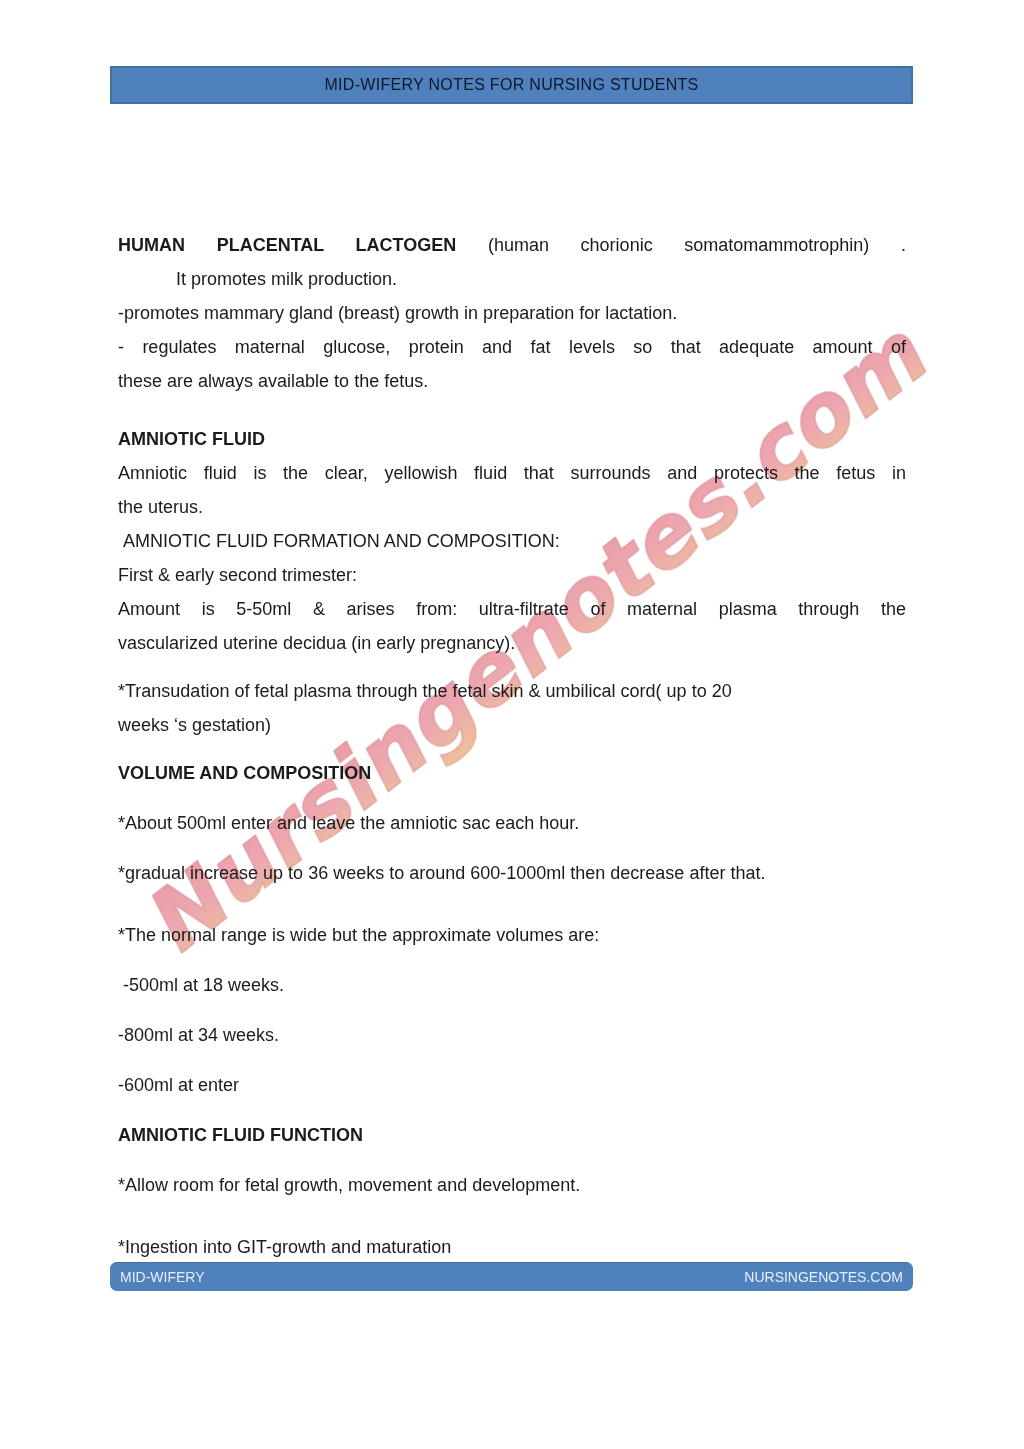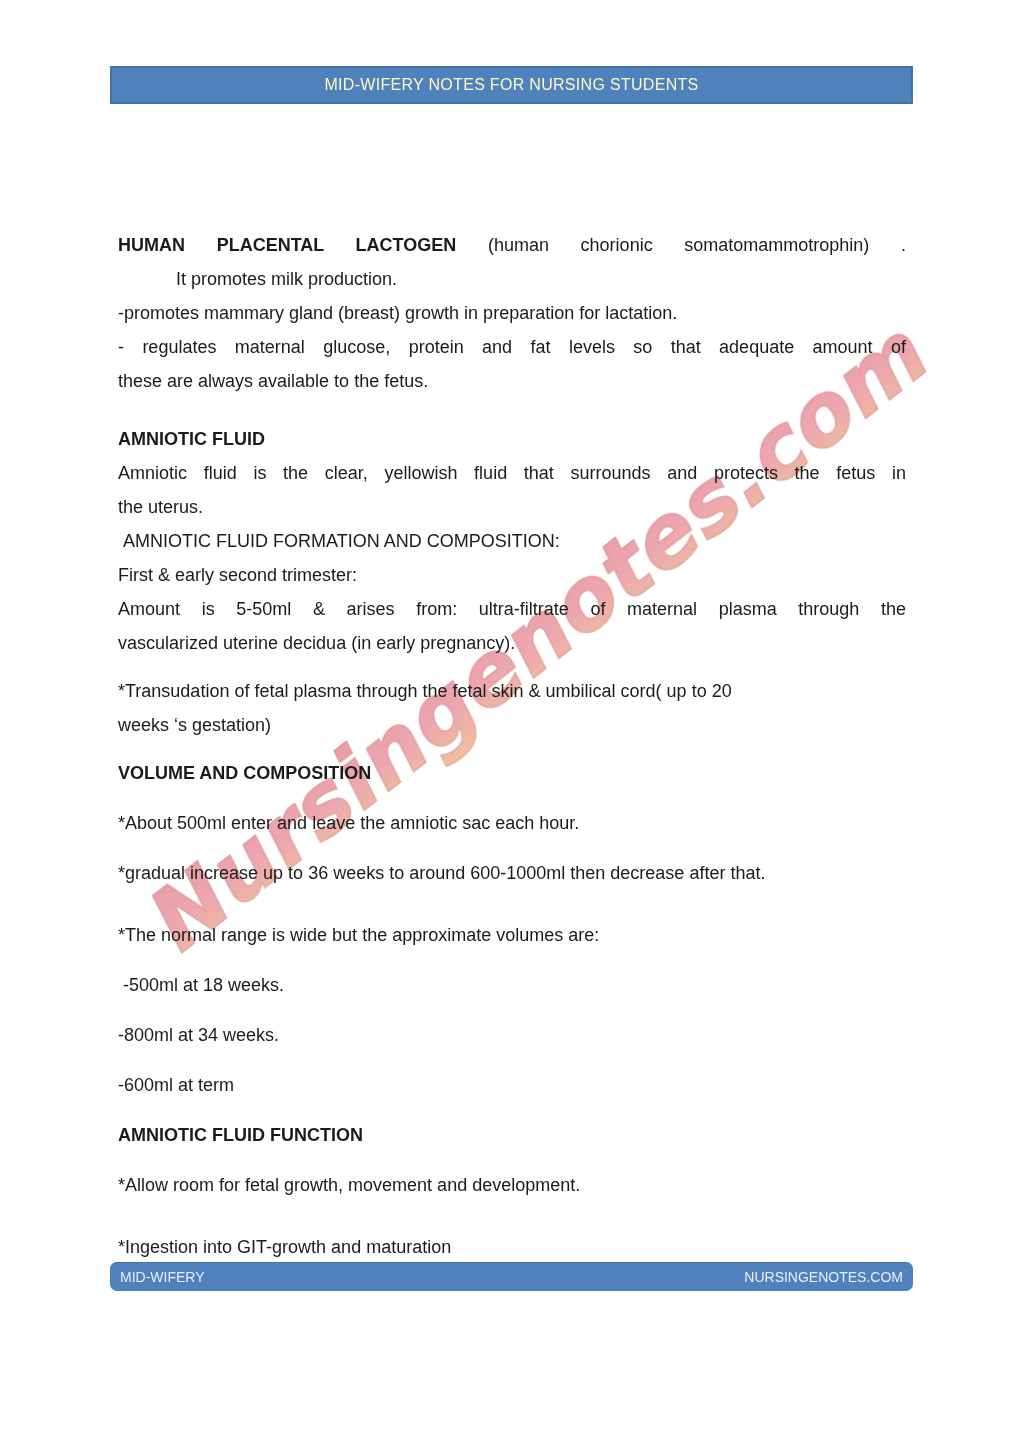--- a/index.html
+++ b/index.html
@@ -19,7 +19,7 @@
     background: #4f81bd;
     border: 2px solid #41719c;
     display: flex; align-items: center; justify-content: center;
-    color: #fef9c3;
+    color: #0f172a;
     font-size: 16px;
     letter-spacing: 0.3px;
     z-index: 3;

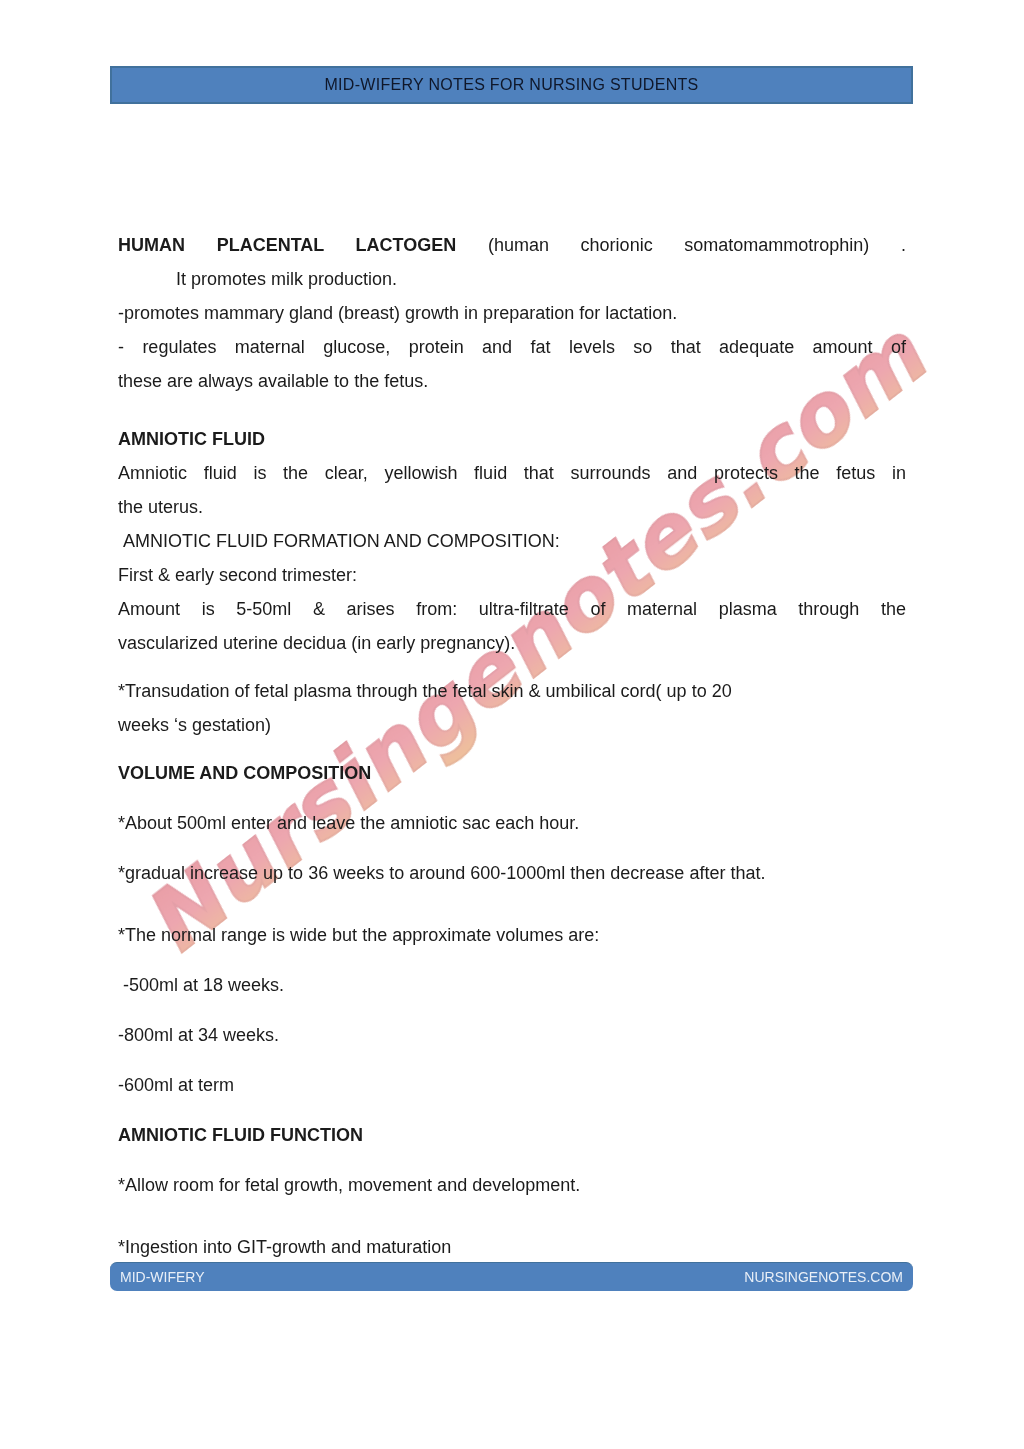--- a/index.html
+++ b/index.html
@@ -104,7 +104,7 @@
       <div class="line" style="margin-top: 28px;"><span>*The normal range is wide but the approximate volumes are:</span></div>
       <div class="line" style="margin-top: 16px; padding-left: 5px;"><span>-500ml at 18 weeks.</span></div>
       <div class="line" style="margin-top: 16px;"><span>-800ml at 34 weeks.</span></div>
-      <div class="line" style="margin-top: 16px;"><span>-600ml at term</span></div>
+      <div class="line" style="margin-top: 16px;"><span>-600ml at enter</span></div>
       <div class="line" style="margin-top: 16px;"><span class="bold">AMNIOTIC FLUID FUNCTION</span></div>
       <div class="line" style="margin-top: 16px;"><span>*Allow room for fetal growth, movement and development.</span></div>
       <div class="line" style="margin-top: 28px;"><span>*Ingestion into GIT-growth and maturation</span></div>

